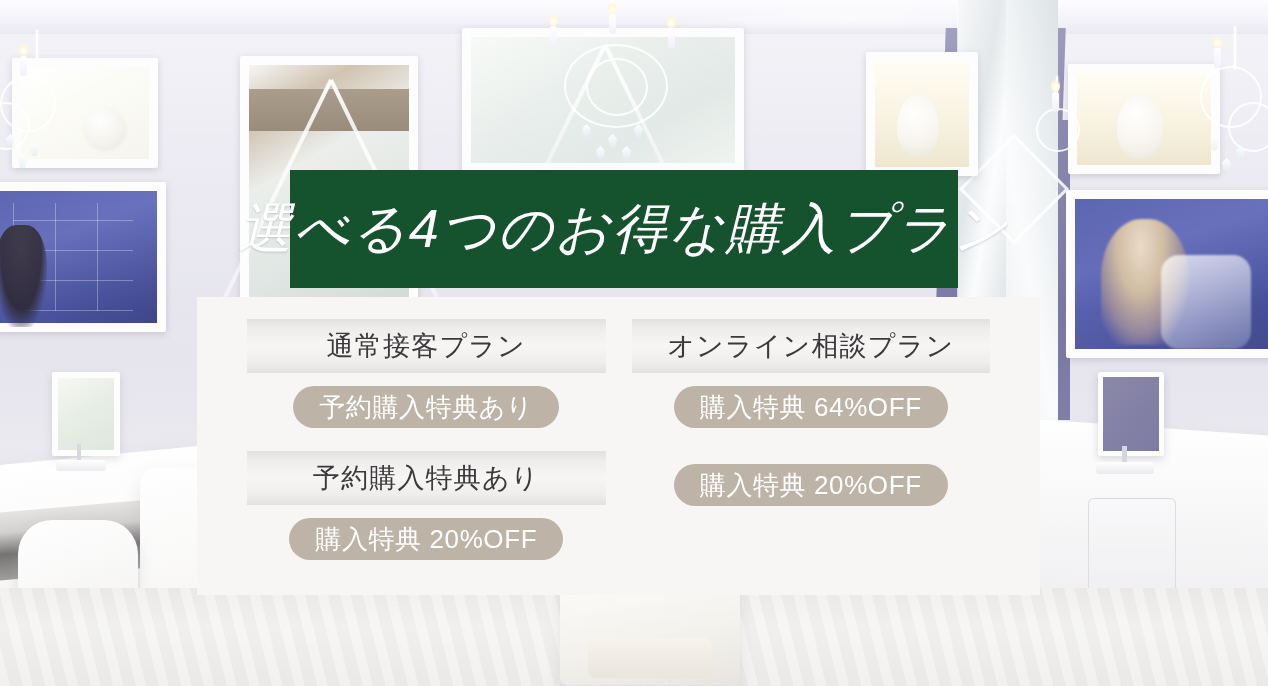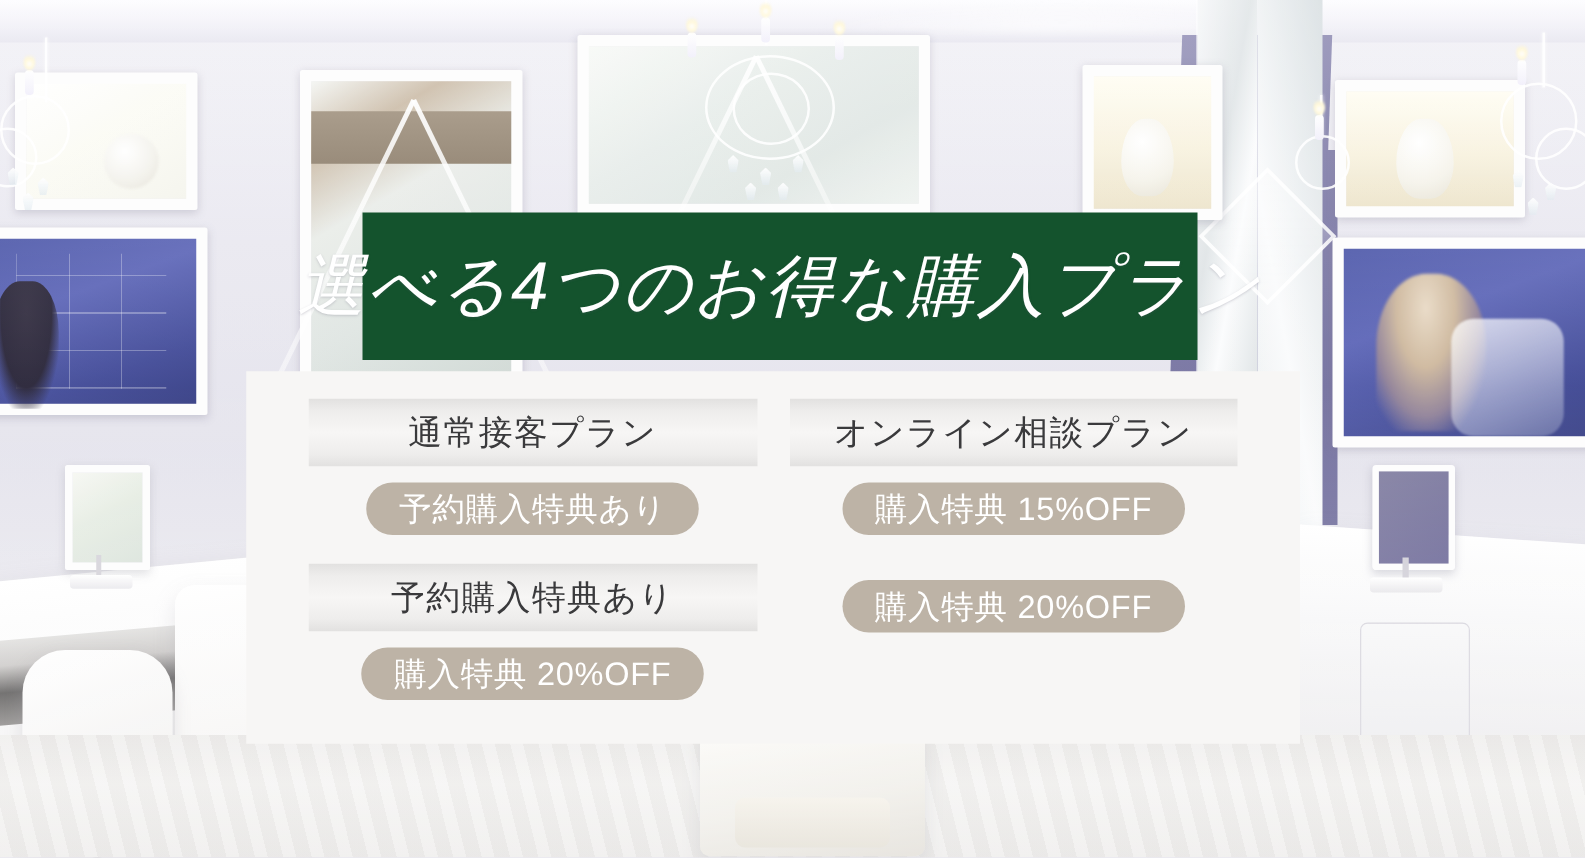--- a/index.html
+++ b/index.html
@@ -401,7 +401,7 @@
         <div class="plan-header">
           <span class="plan-title">オンライン相談プラン</span>
         </div>
-        <div class="plan-badge">購入特典 15%OFF</div>
+        <div class="plan-badge">購入特典 64%OFF</div>
       </div>
 
       <div class="plan-card">

